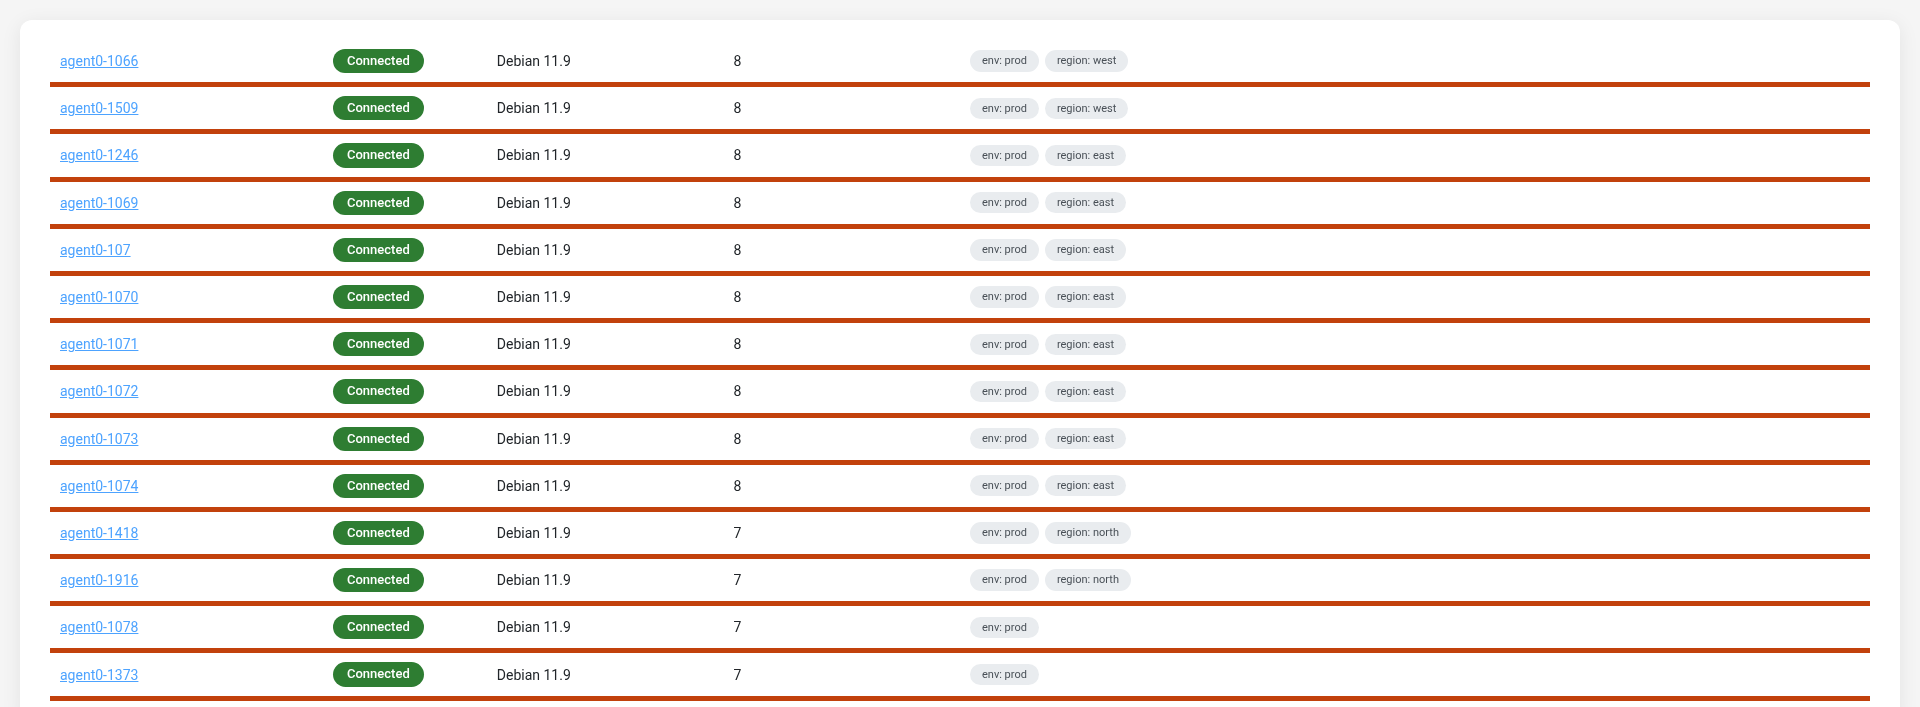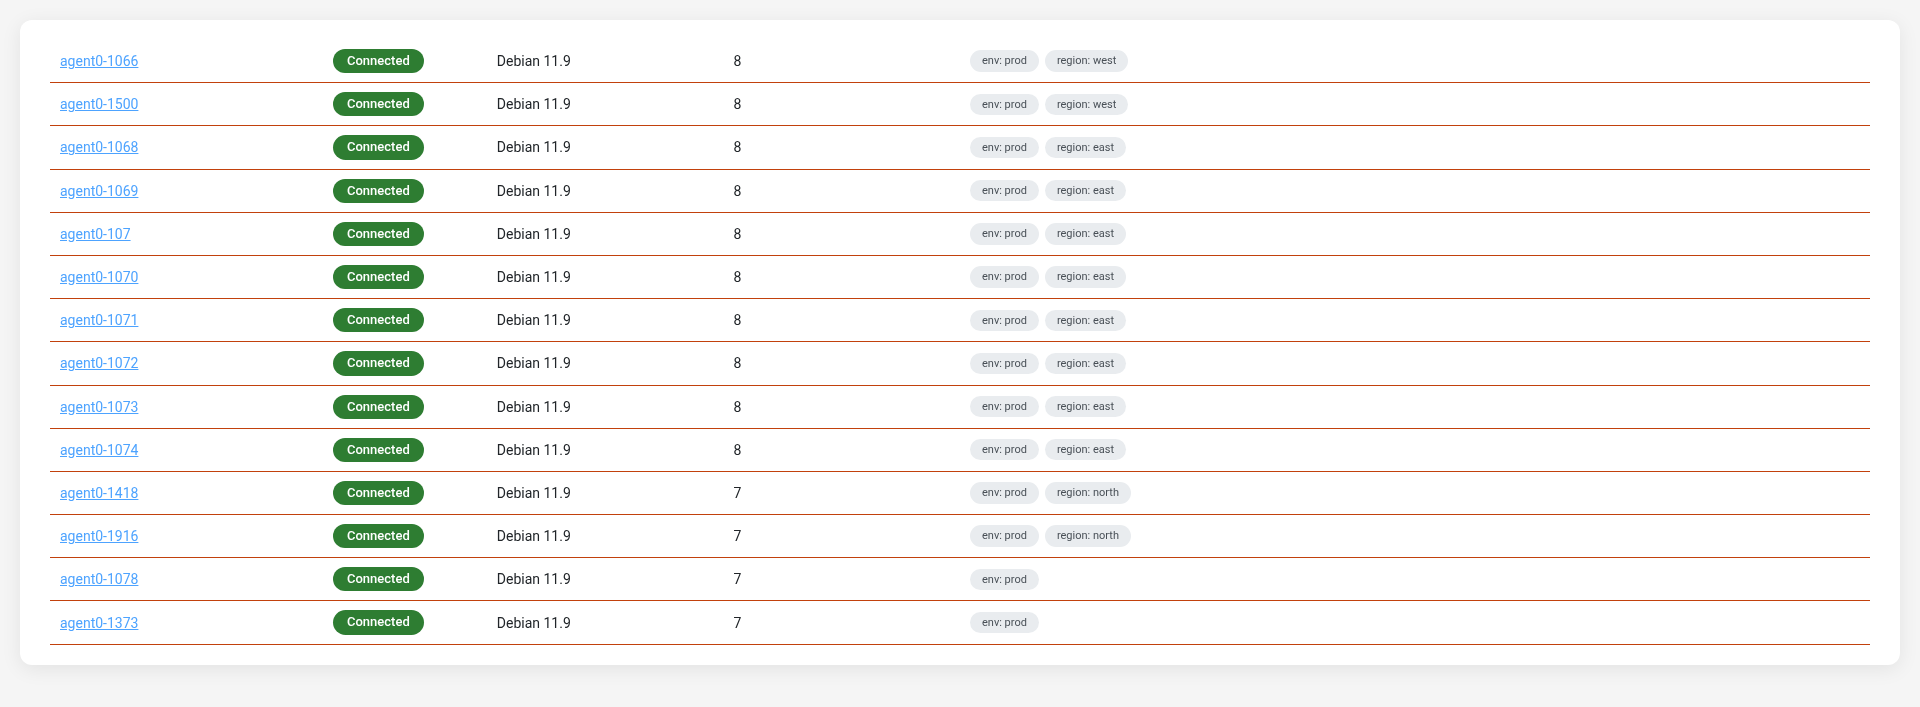--- a/index.html
+++ b/index.html
@@ -27,7 +27,7 @@
       border-collapse: collapse;
     }
     .table tr {
-      border-bottom: 1px solid #c2410c;
+      border-bottom: 5px solid #c2410c;
     }
     .table td {
       padding: 9px 10px;

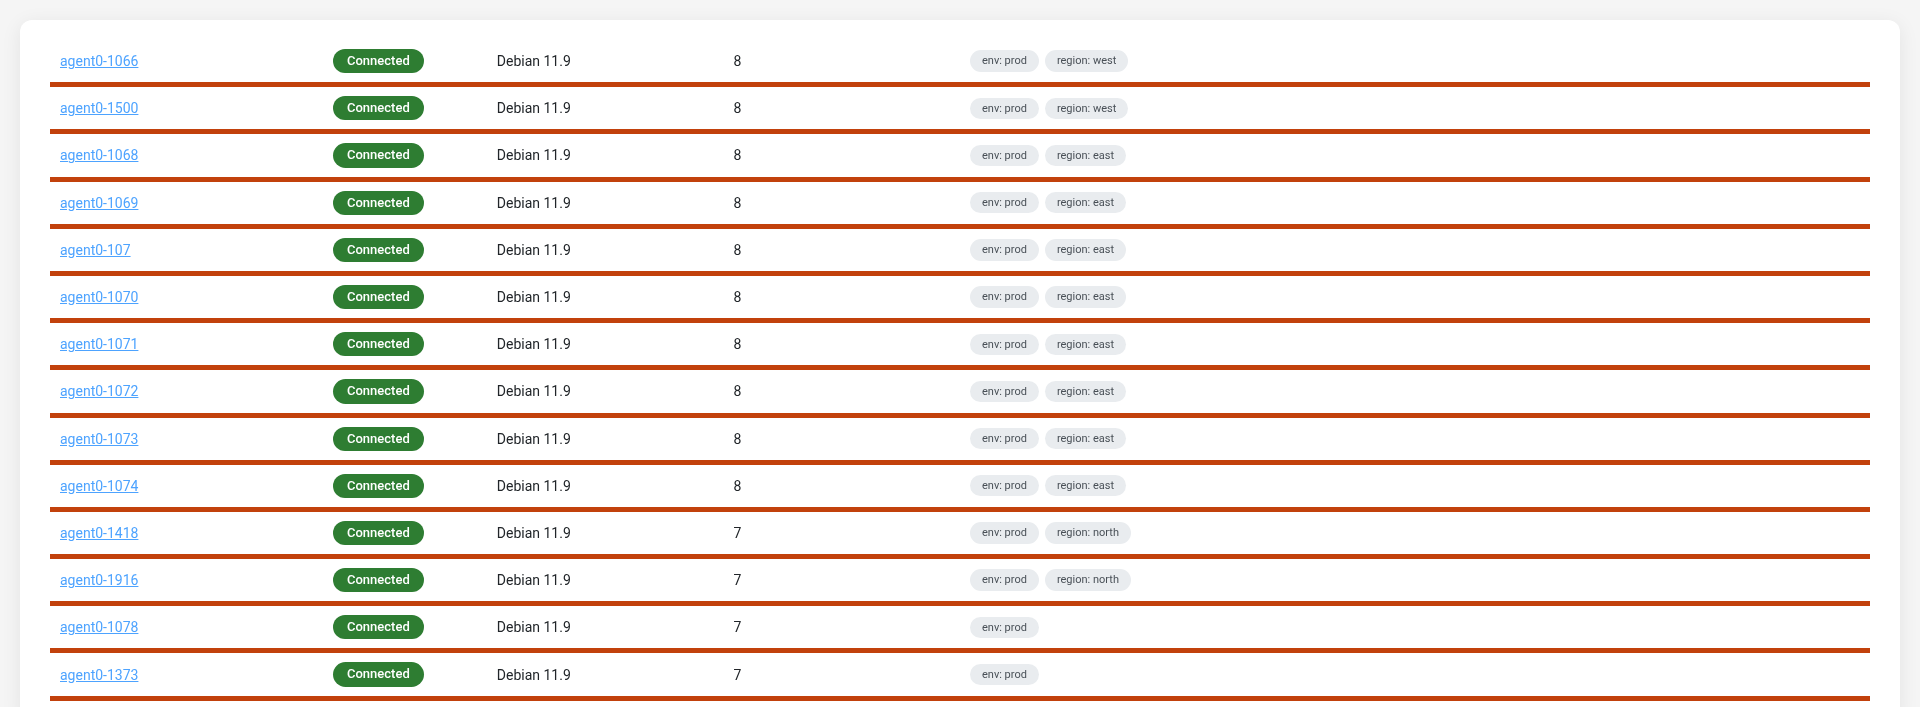--- a/index.html
+++ b/index.html
@@ -82,7 +82,7 @@
           <td class="col-tags"><span class="tag">env: prod</span><span class="tag">region: west</span></td>
         </tr>
         <tr>
-          <td class="col-name"><a class="agent-link">agent0-1500</a></td>
+          <td class="col-name"><a class="agent-link">agent0-1509</a></td>
           <td class="col-status"><span class="badge-status">Connected</span></td>
           <td class="col-os"><span class="os-text">Debian 11.9</span></td>
           <td class="col-num"><span class="num-text">8</span></td>

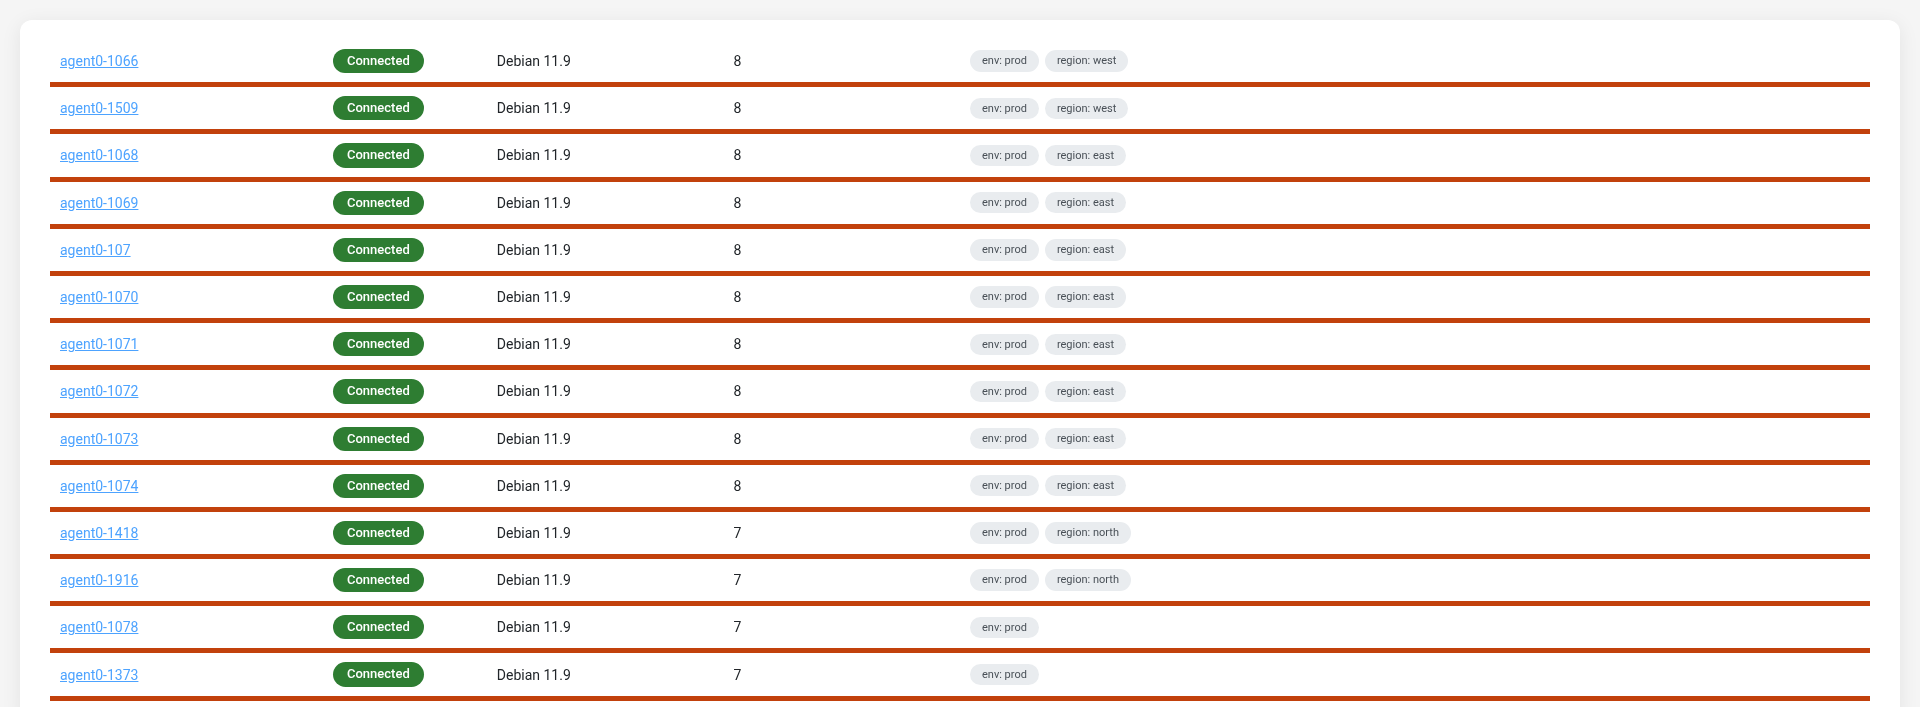--- a/index.html
+++ b/index.html
@@ -89,7 +89,7 @@
           <td class="col-tags"><span class="tag">env: prod</span><span class="tag">region: west</span></td>
         </tr>
         <tr>
-          <td class="col-name"><a class="agent-link">agent0-1068</a></td>
+          <td class="col-name"><a class="agent-link">agent0-1246</a></td>
           <td class="col-status"><span class="badge-status">Connected</span></td>
           <td class="col-os"><span class="os-text">Debian 11.9</span></td>
           <td class="col-num"><span class="num-text">8</span></td>

